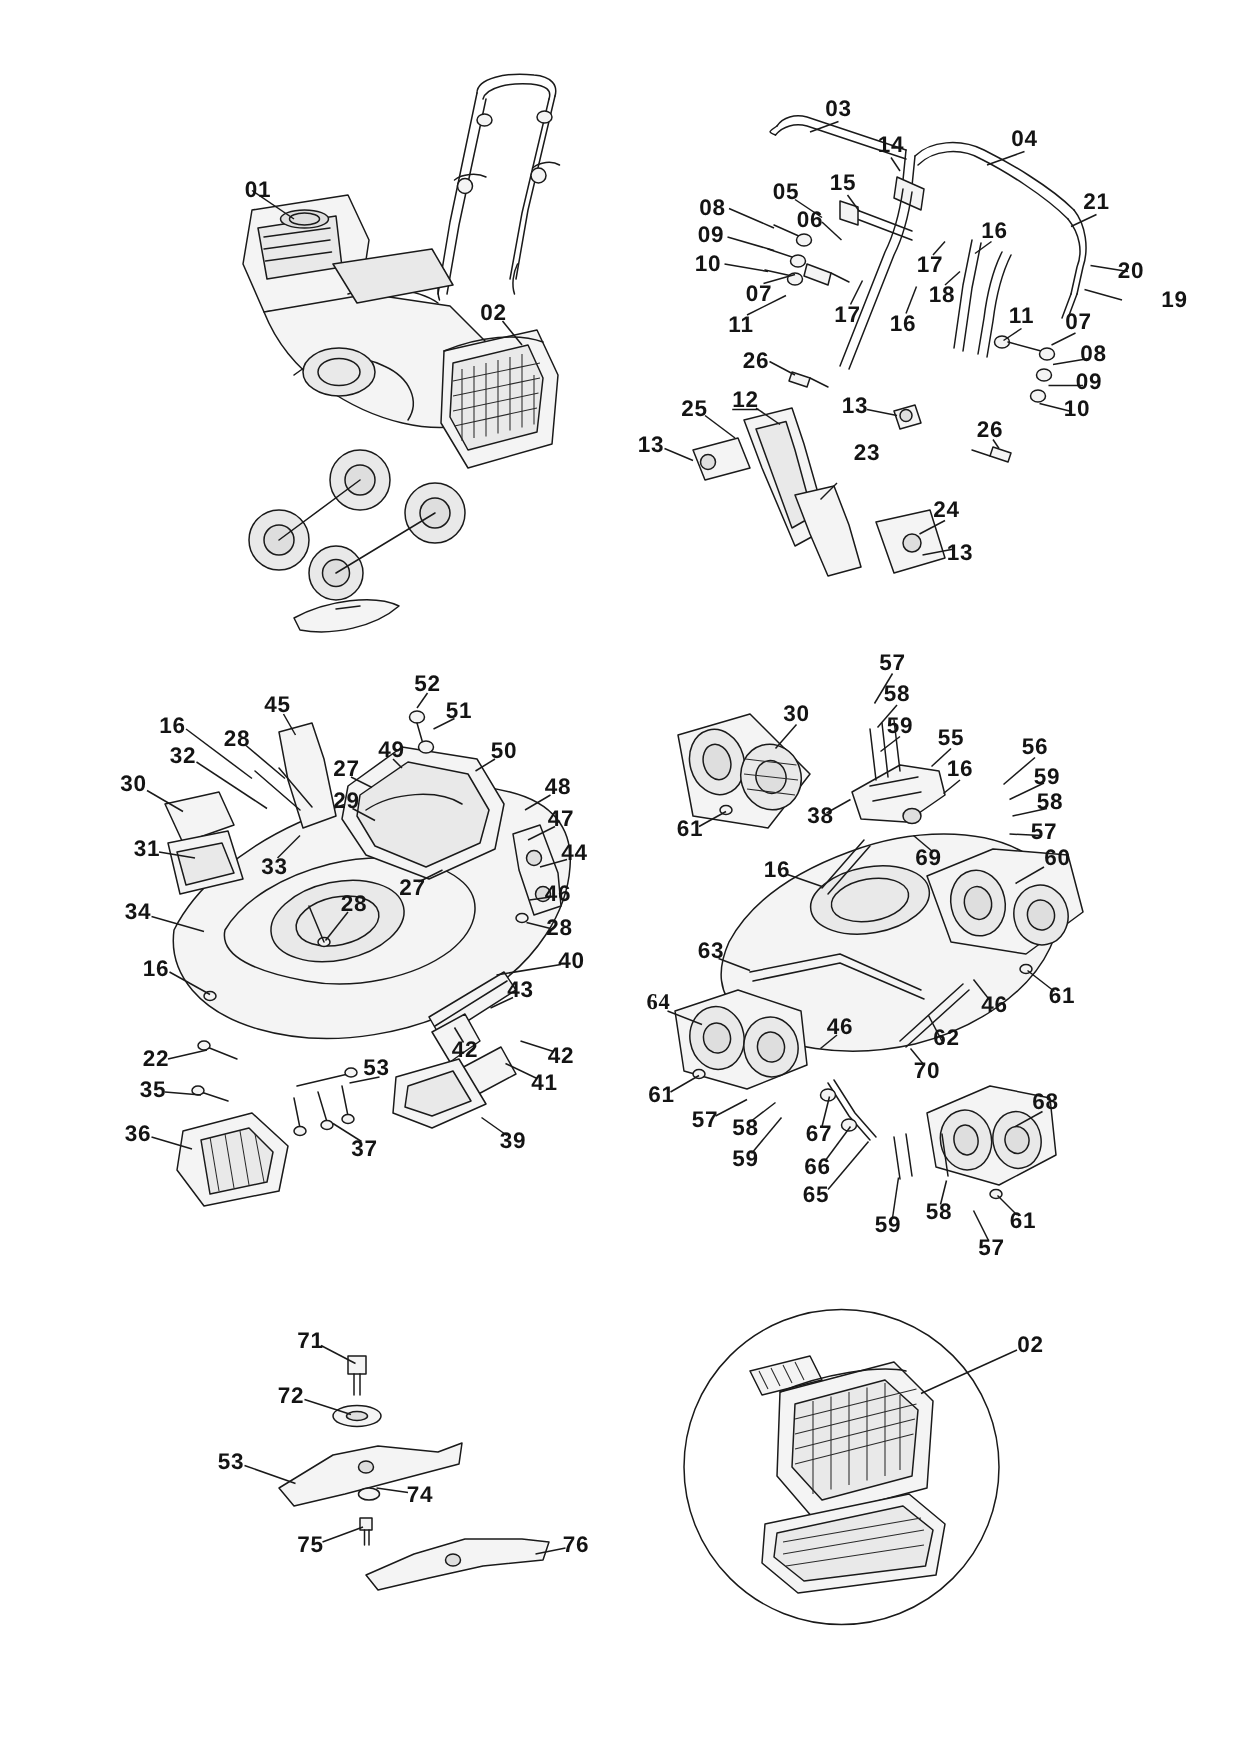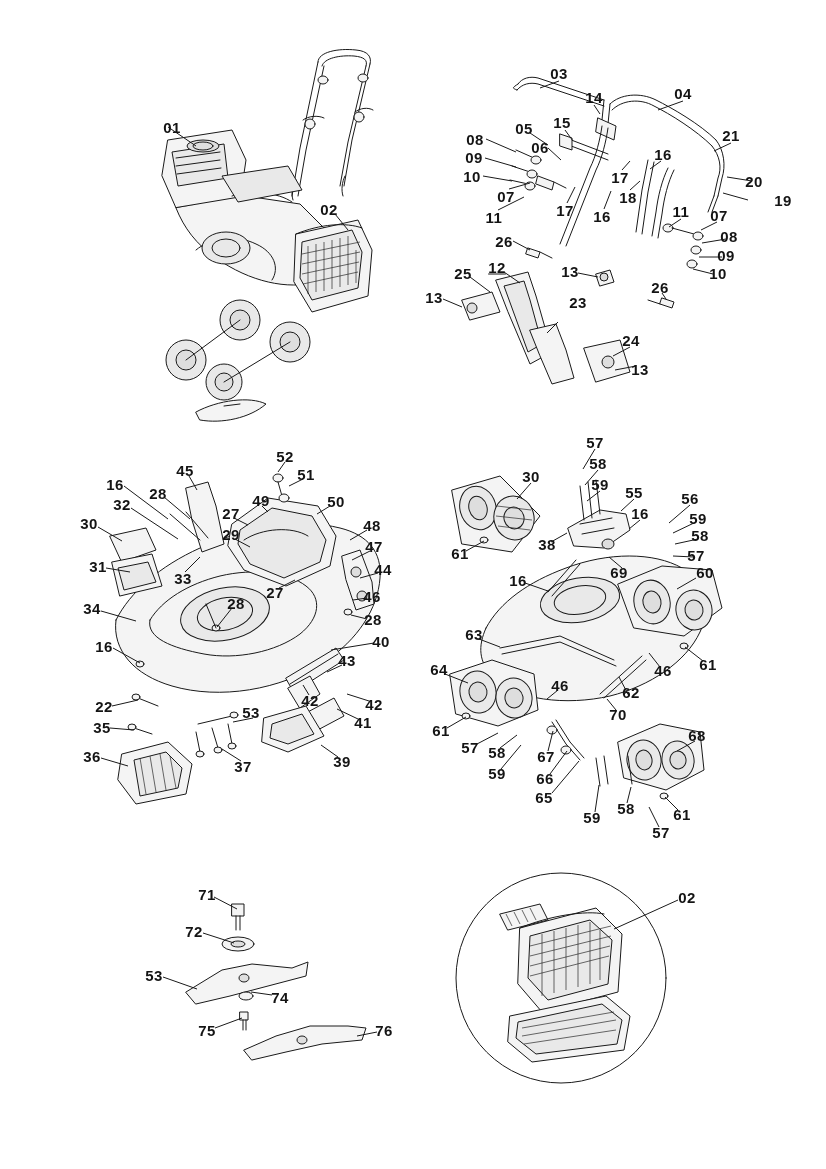--- a/index.html
+++ b/index.html
@@ -509,7 +509,7 @@
       <div class="callout" style="left: 474px; top: 634px;">63</div>
       <div class="callout" style="left: 663px; top: 670px;">46</div>
       <div class="callout" style="left: 708px; top: 664px;">61</div>
-      <div class="callout" style="left: 439px; top: 669px;">64</div>
+      <div class="callout" style="left: 439px; top: 669px; font-family: Liberation Serif, serif;">64</div>
       <div class="callout" style="left: 560px; top: 685px;">46</div>
       <div class="callout" style="left: 631px; top: 692px;">62</div>
       <div class="callout" style="left: 618px; top: 714px;">70</div>

